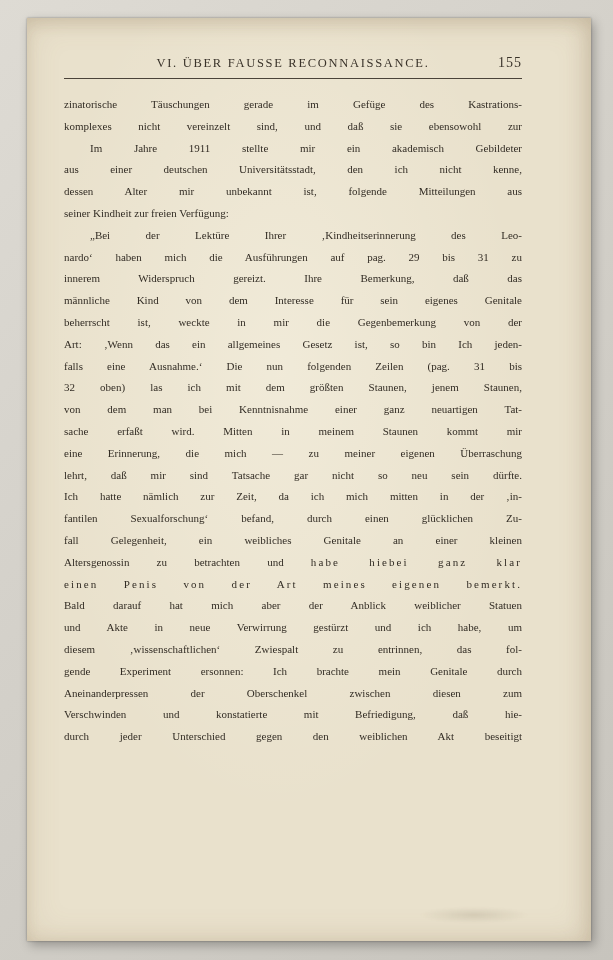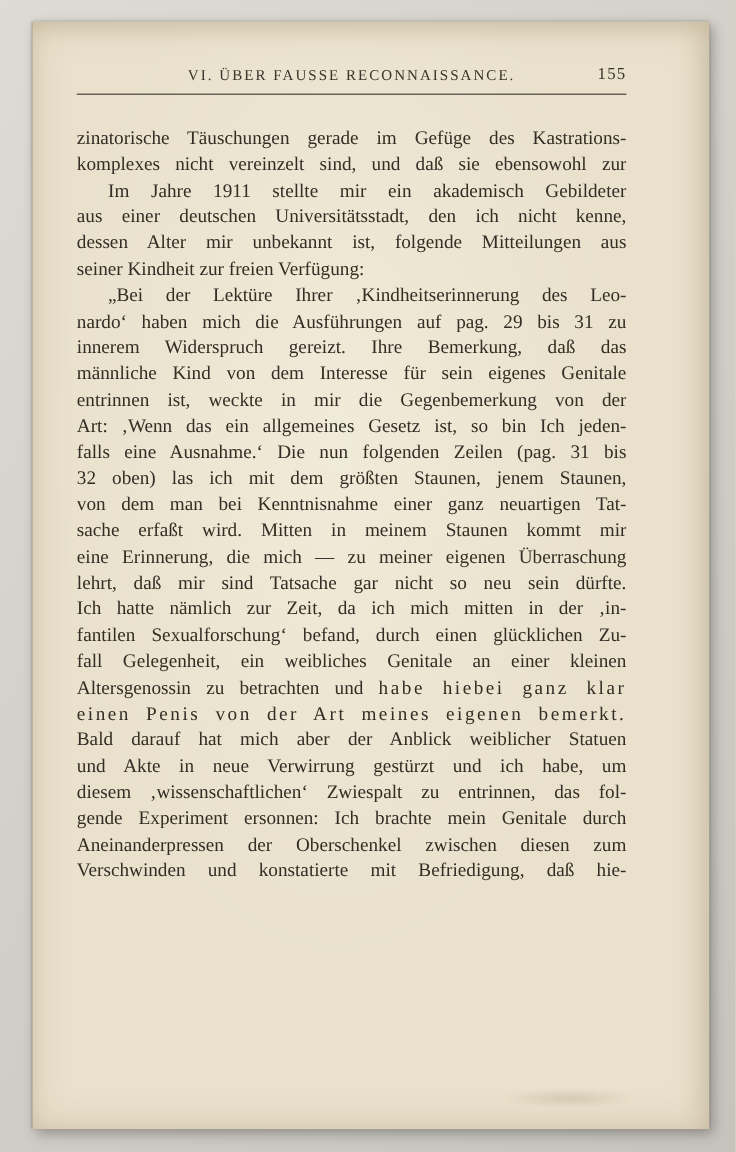--- a/index.html
+++ b/index.html
@@ -32,8 +32,8 @@
   .pagenum{position:absolute;right:0;top:0;font-size:14px;letter-spacing:1px;}
   .rule{position:absolute;left:37px;top:60px;width:458px;border-top:1.4px solid #4a4339;}
   .textblock{
-    position:absolute;left:37px;top:87px;width:458px;
-    color:#332d25;font-size:16px;line-height:21.8px;overflow:hidden;
+    position:absolute;left:37px;top:76px;width:458px;
+    color:#332d25;font-size:11px;line-height:21.8px;overflow:hidden;
   }
   .para{margin:0;}
   .line{text-align:justify;text-align-last:justify;white-space:normal;}

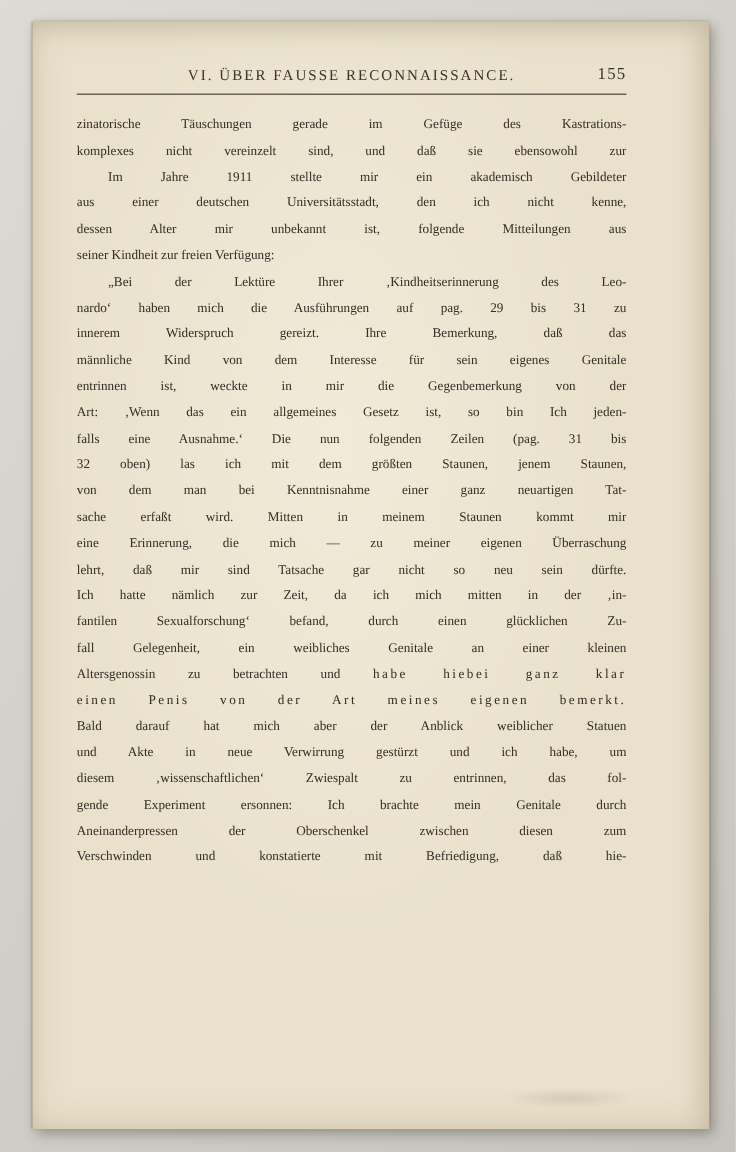--- a/index.html
+++ b/index.html
@@ -75,7 +75,7 @@
           <div class="line"><span>nardo‘ haben mich die Ausführungen auf pag. 29 bis 31 zu</span></div>
           <div class="line"><span>innerem Widerspruch gereizt. Ihre Bemerkung, daß das</span></div>
           <div class="line"><span>männliche Kind von dem Interesse für sein eigenes Genitale</span></div>
-          <div class="line"><span>entrinnen ist, weckte in mir die Gegenbemerkung von der</span></div>
+          <div class="line"><span>beherrscht ist, weckte in mir die Gegenbemerkung von der</span></div>
           <div class="line"><span>Art: ‚Wenn das ein allgemeines Gesetz ist, so bin Ich jeden-</span></div>
           <div class="line"><span>falls eine Ausnahme.‘ Die nun folgenden Zeilen (pag. 31 bis</span></div>
           <div class="line"><span>32 oben) las ich mit dem größten Staunen, jenem Staunen,</span></div>

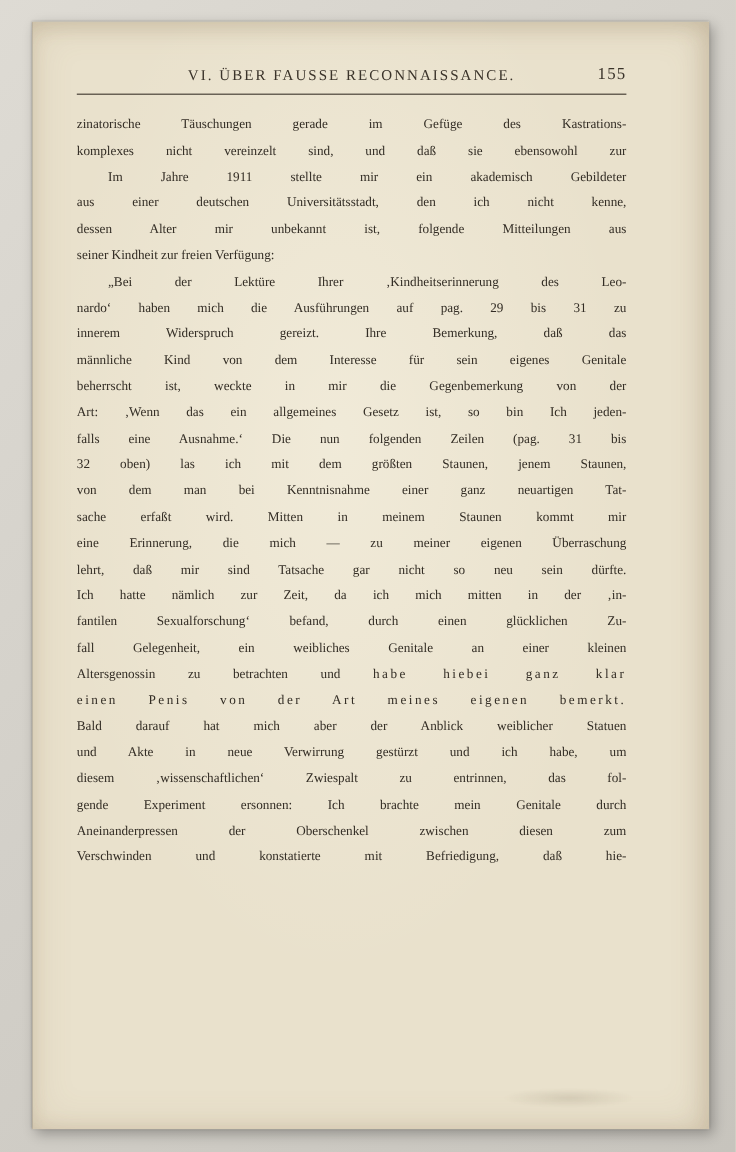--- a/index.html
+++ b/index.html
@@ -94,6 +94,7 @@
           <div class="line"><span>gende Experiment ersonnen: Ich brachte mein Genitale durch</span></div>
           <div class="line"><span>Aneinanderpressen der Oberschenkel zwischen diesen zum</span></div>
           <div class="line"><span>Verschwinden und konstatierte mit Befriedigung, daß hie-</span></div>
+          <div class="line"><span>durch jeder Unterschied gegen den weiblichen Akt beseitigt</span></div>
         </div>
       </div>
 

